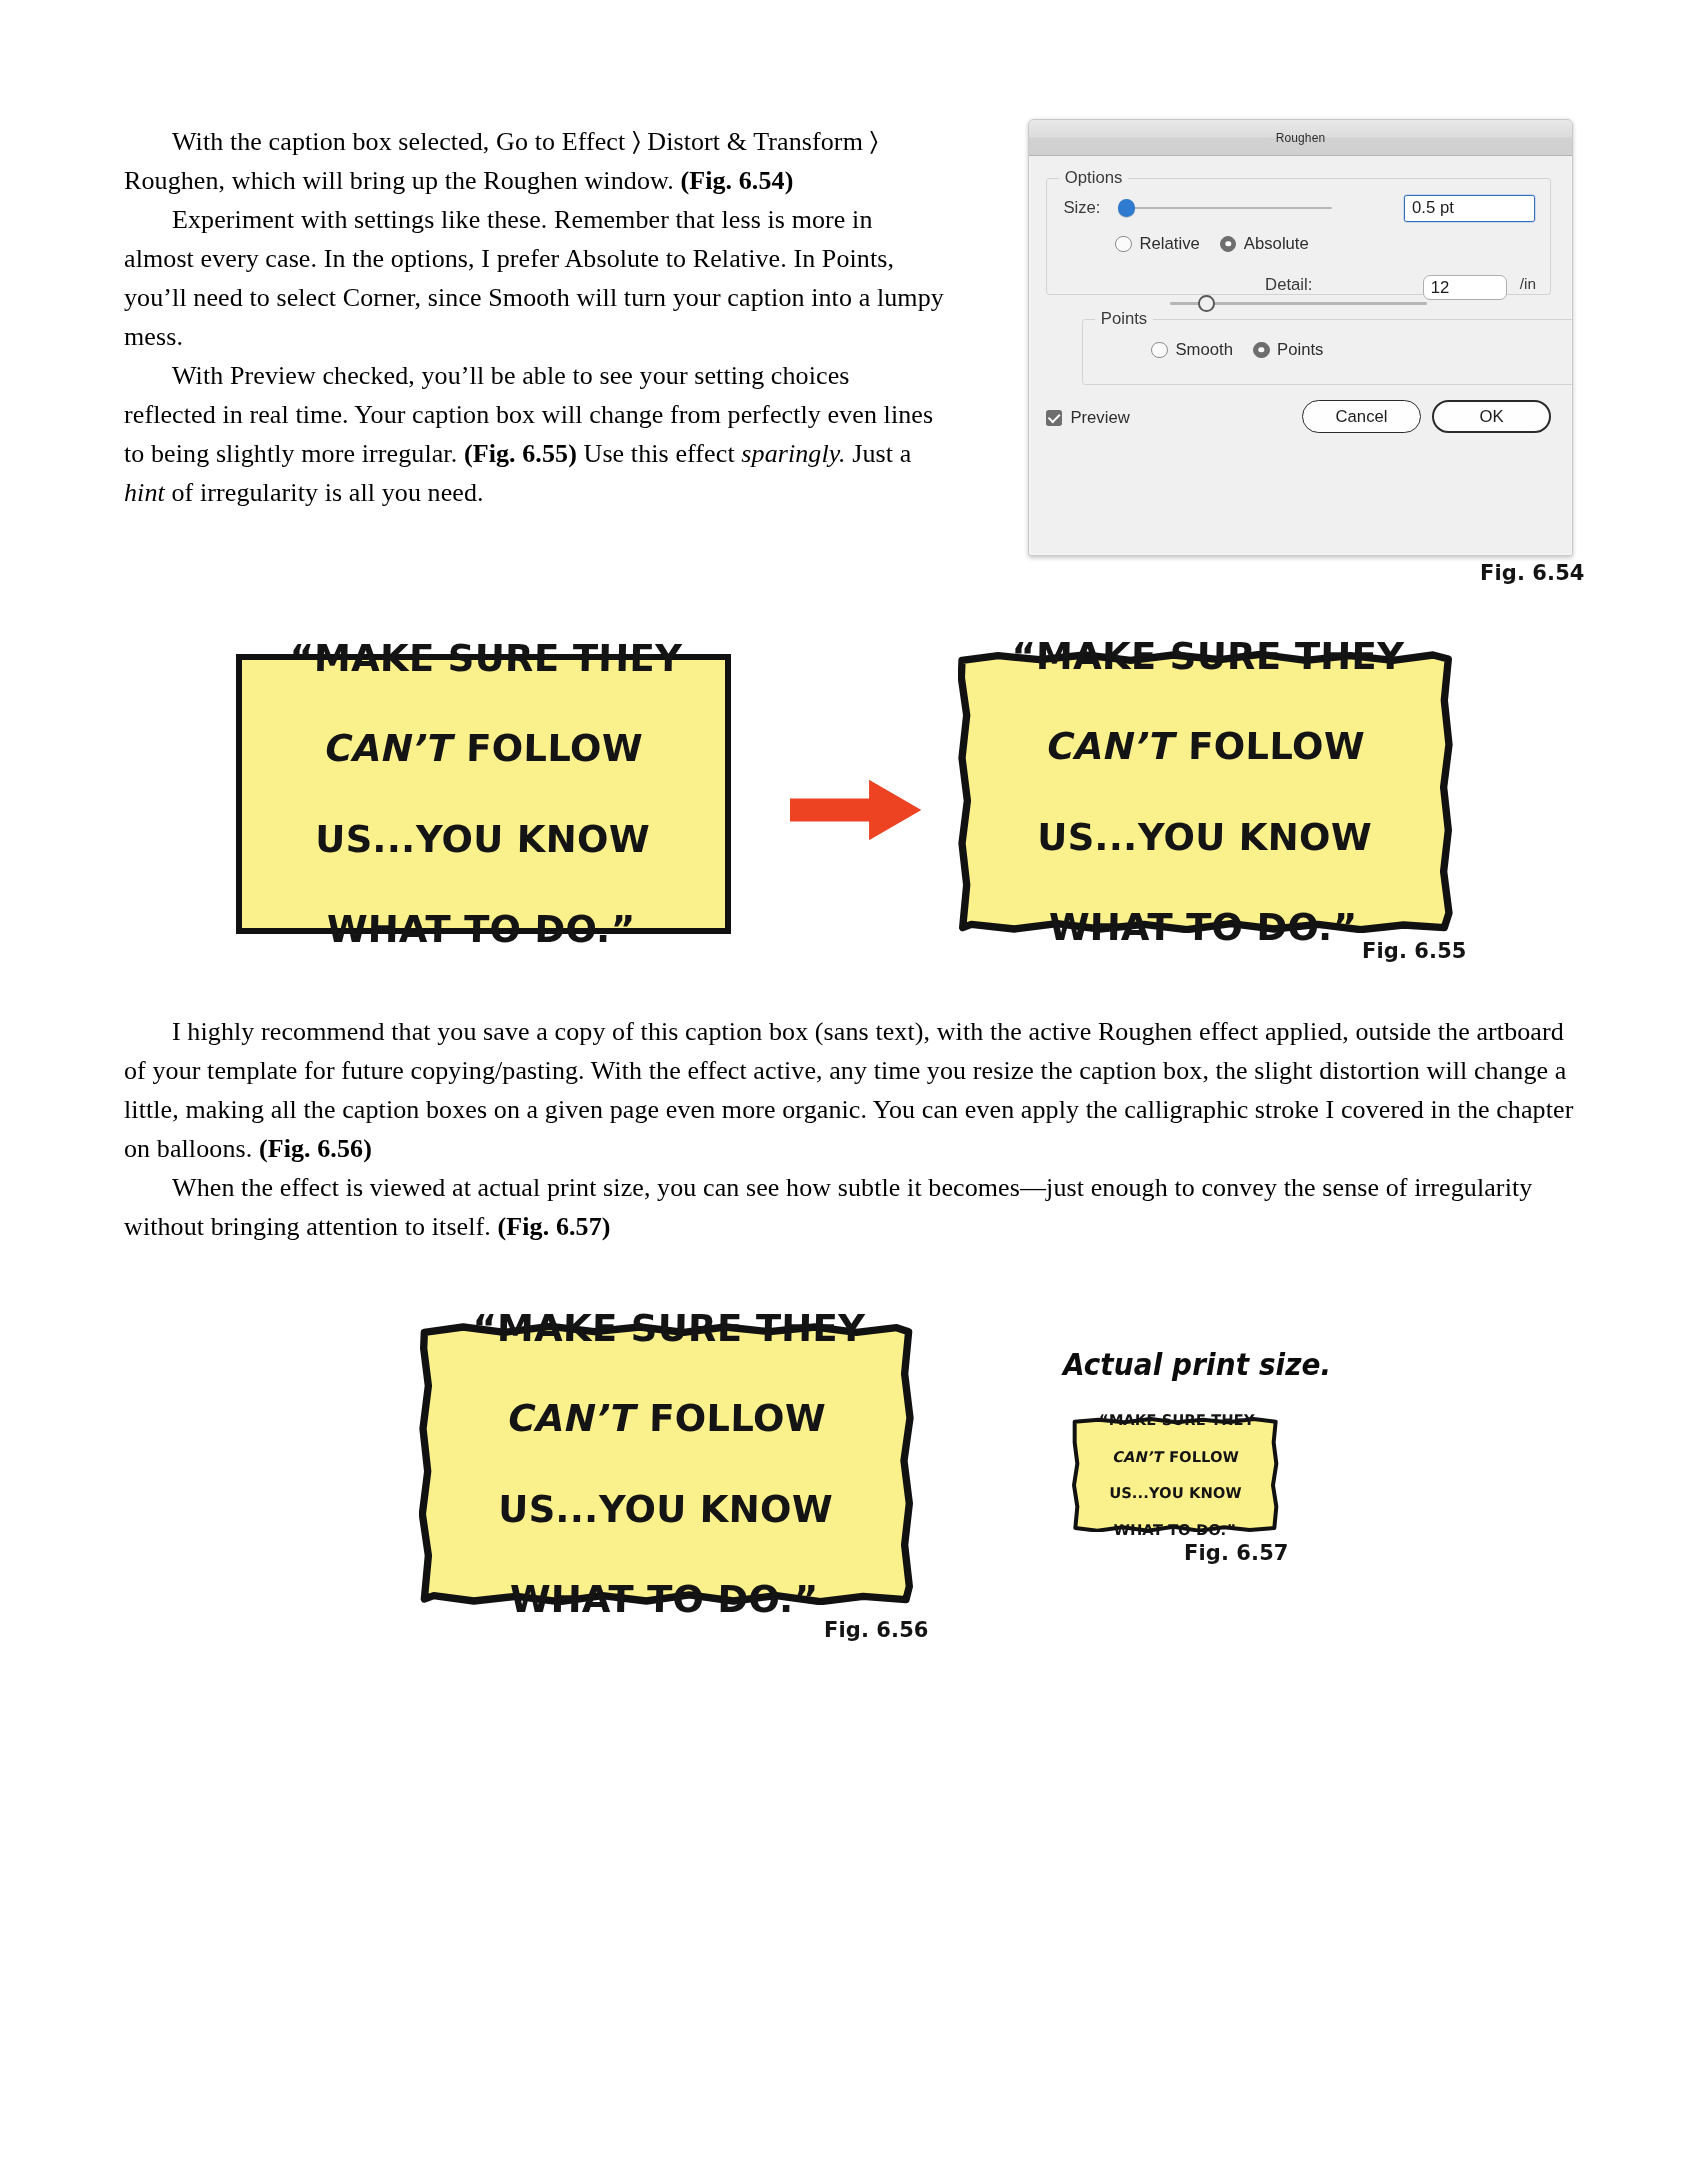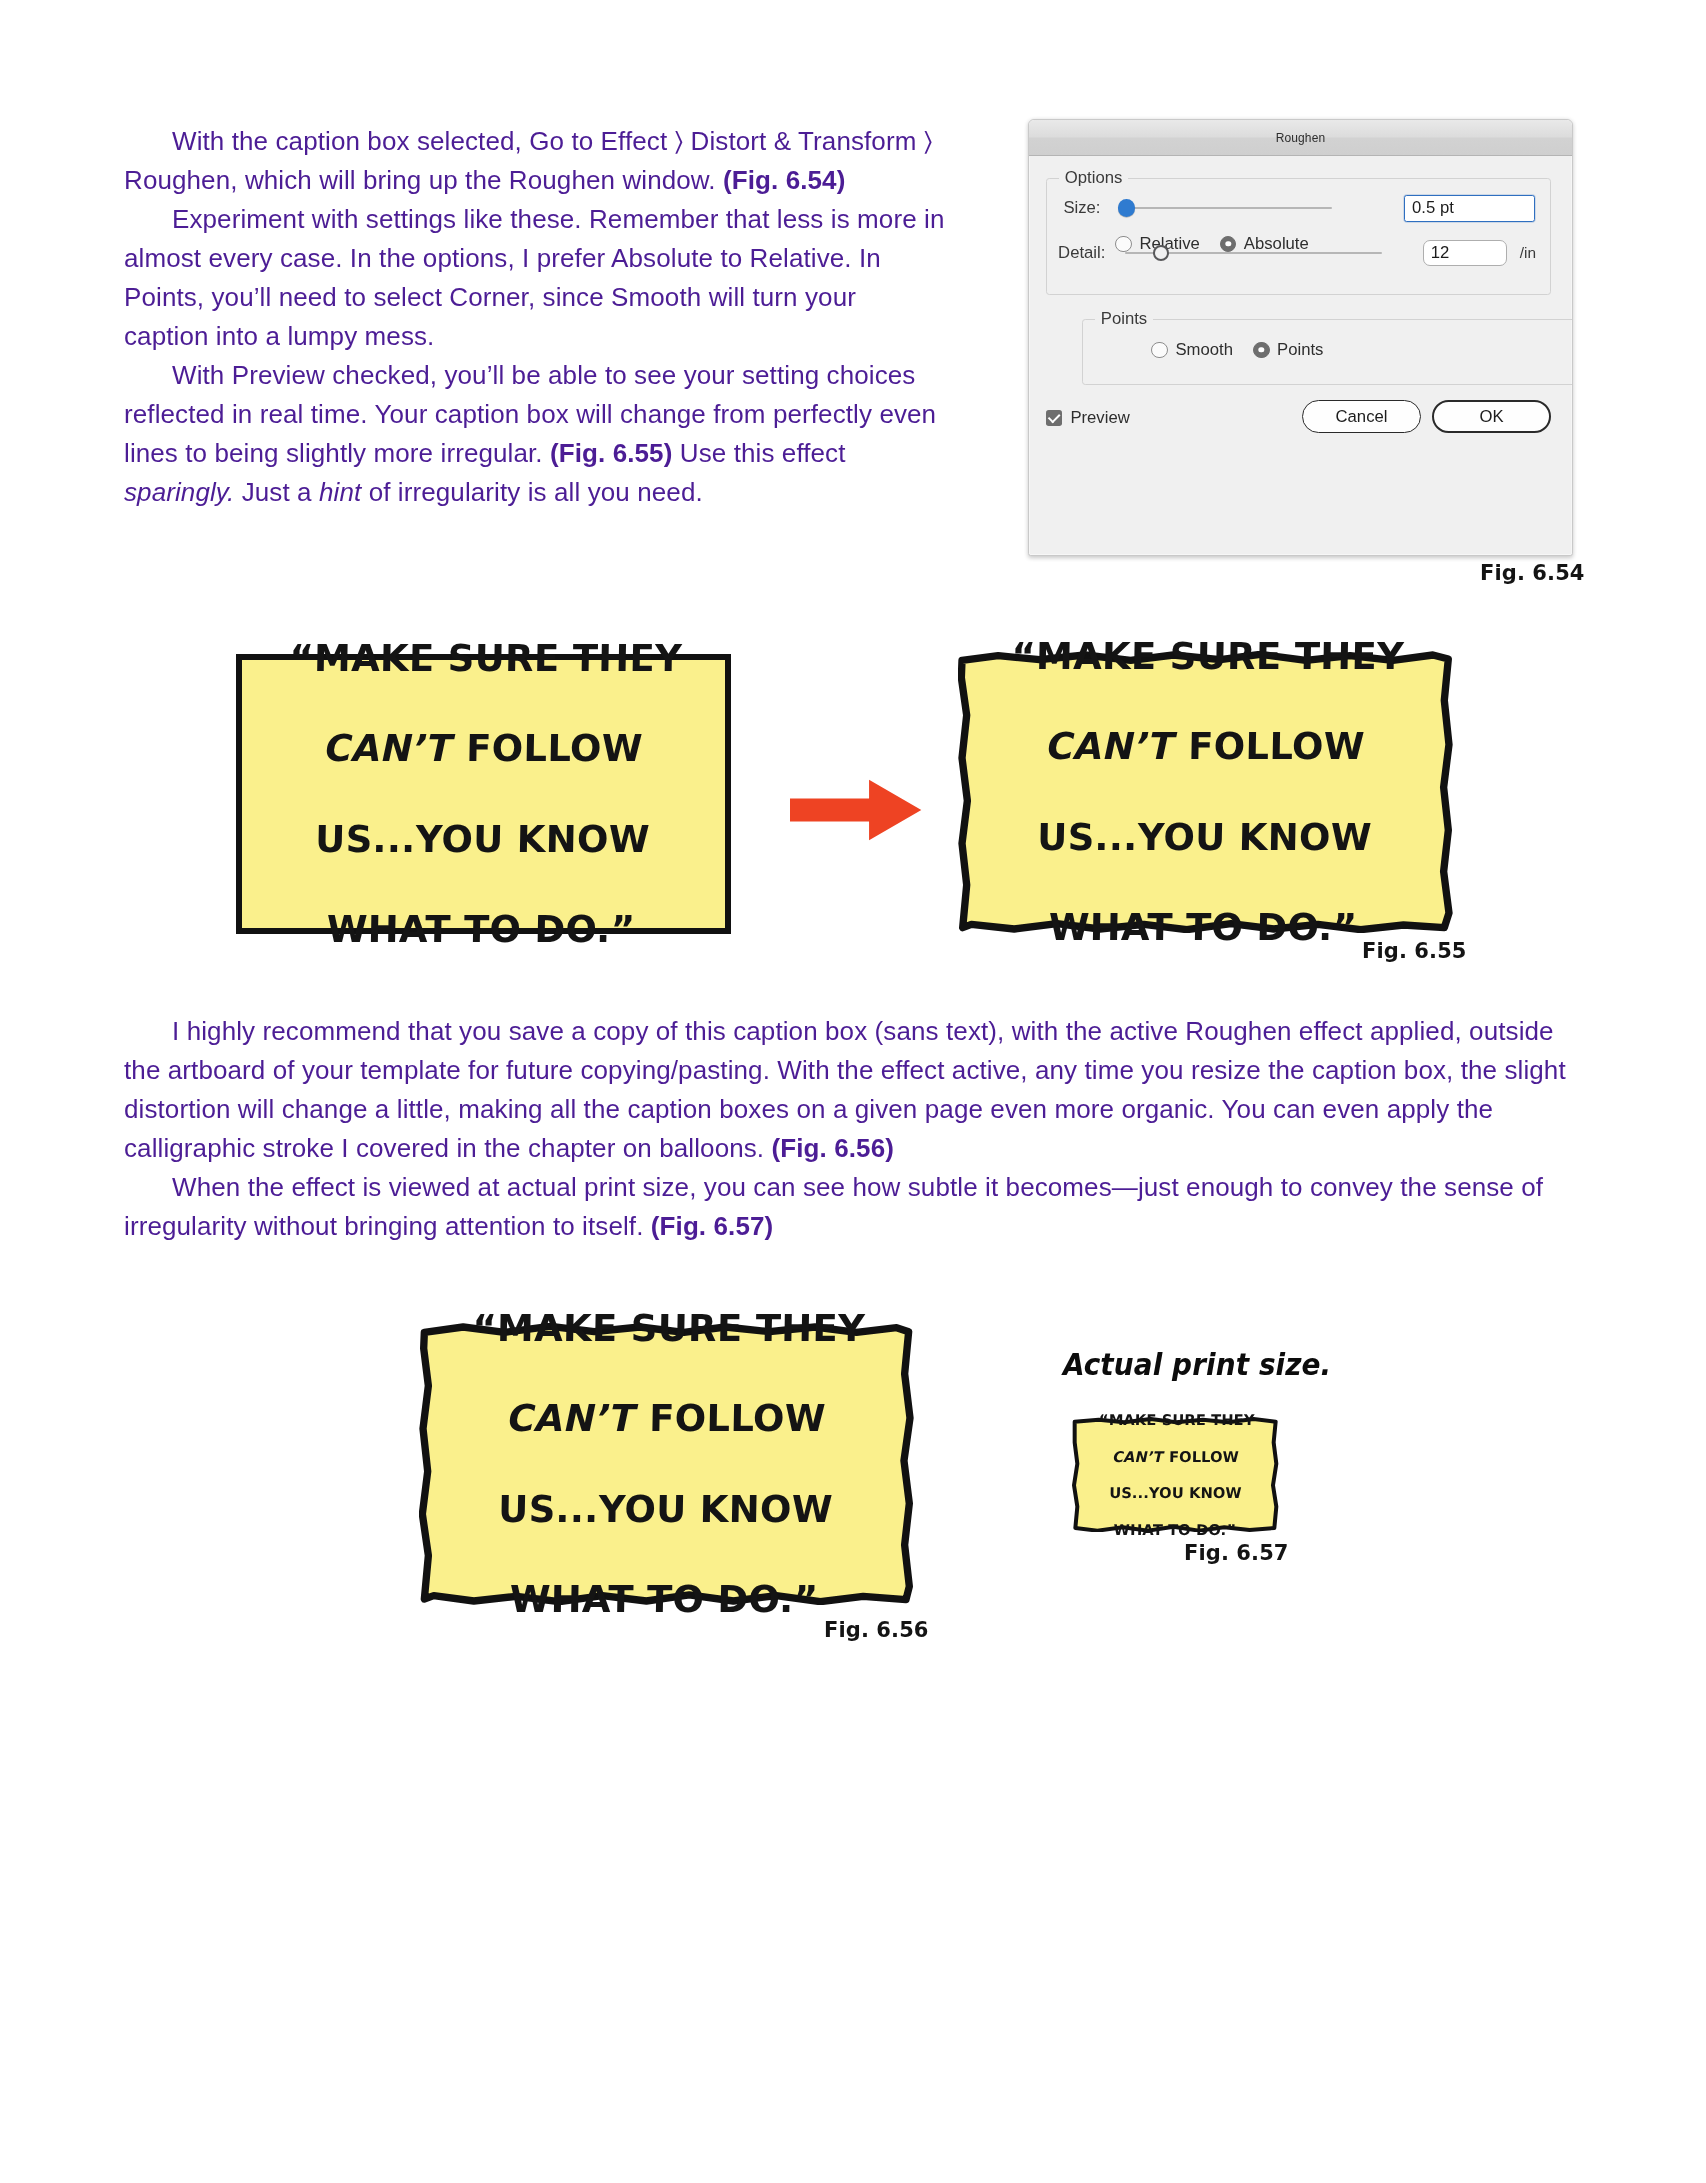--- a/index.html
+++ b/index.html
@@ -16,9 +16,9 @@
 
   
   .bodytext{
-    font-family:Liberation Sans, sans-serif;
+    font-family:Liberation Serif, serif;
     font-stretch:condensed;
-    color:#4c1d95;
+    color:#000000;
     font-size:26px;
     line-height:39px;
     letter-spacing:0.1px;

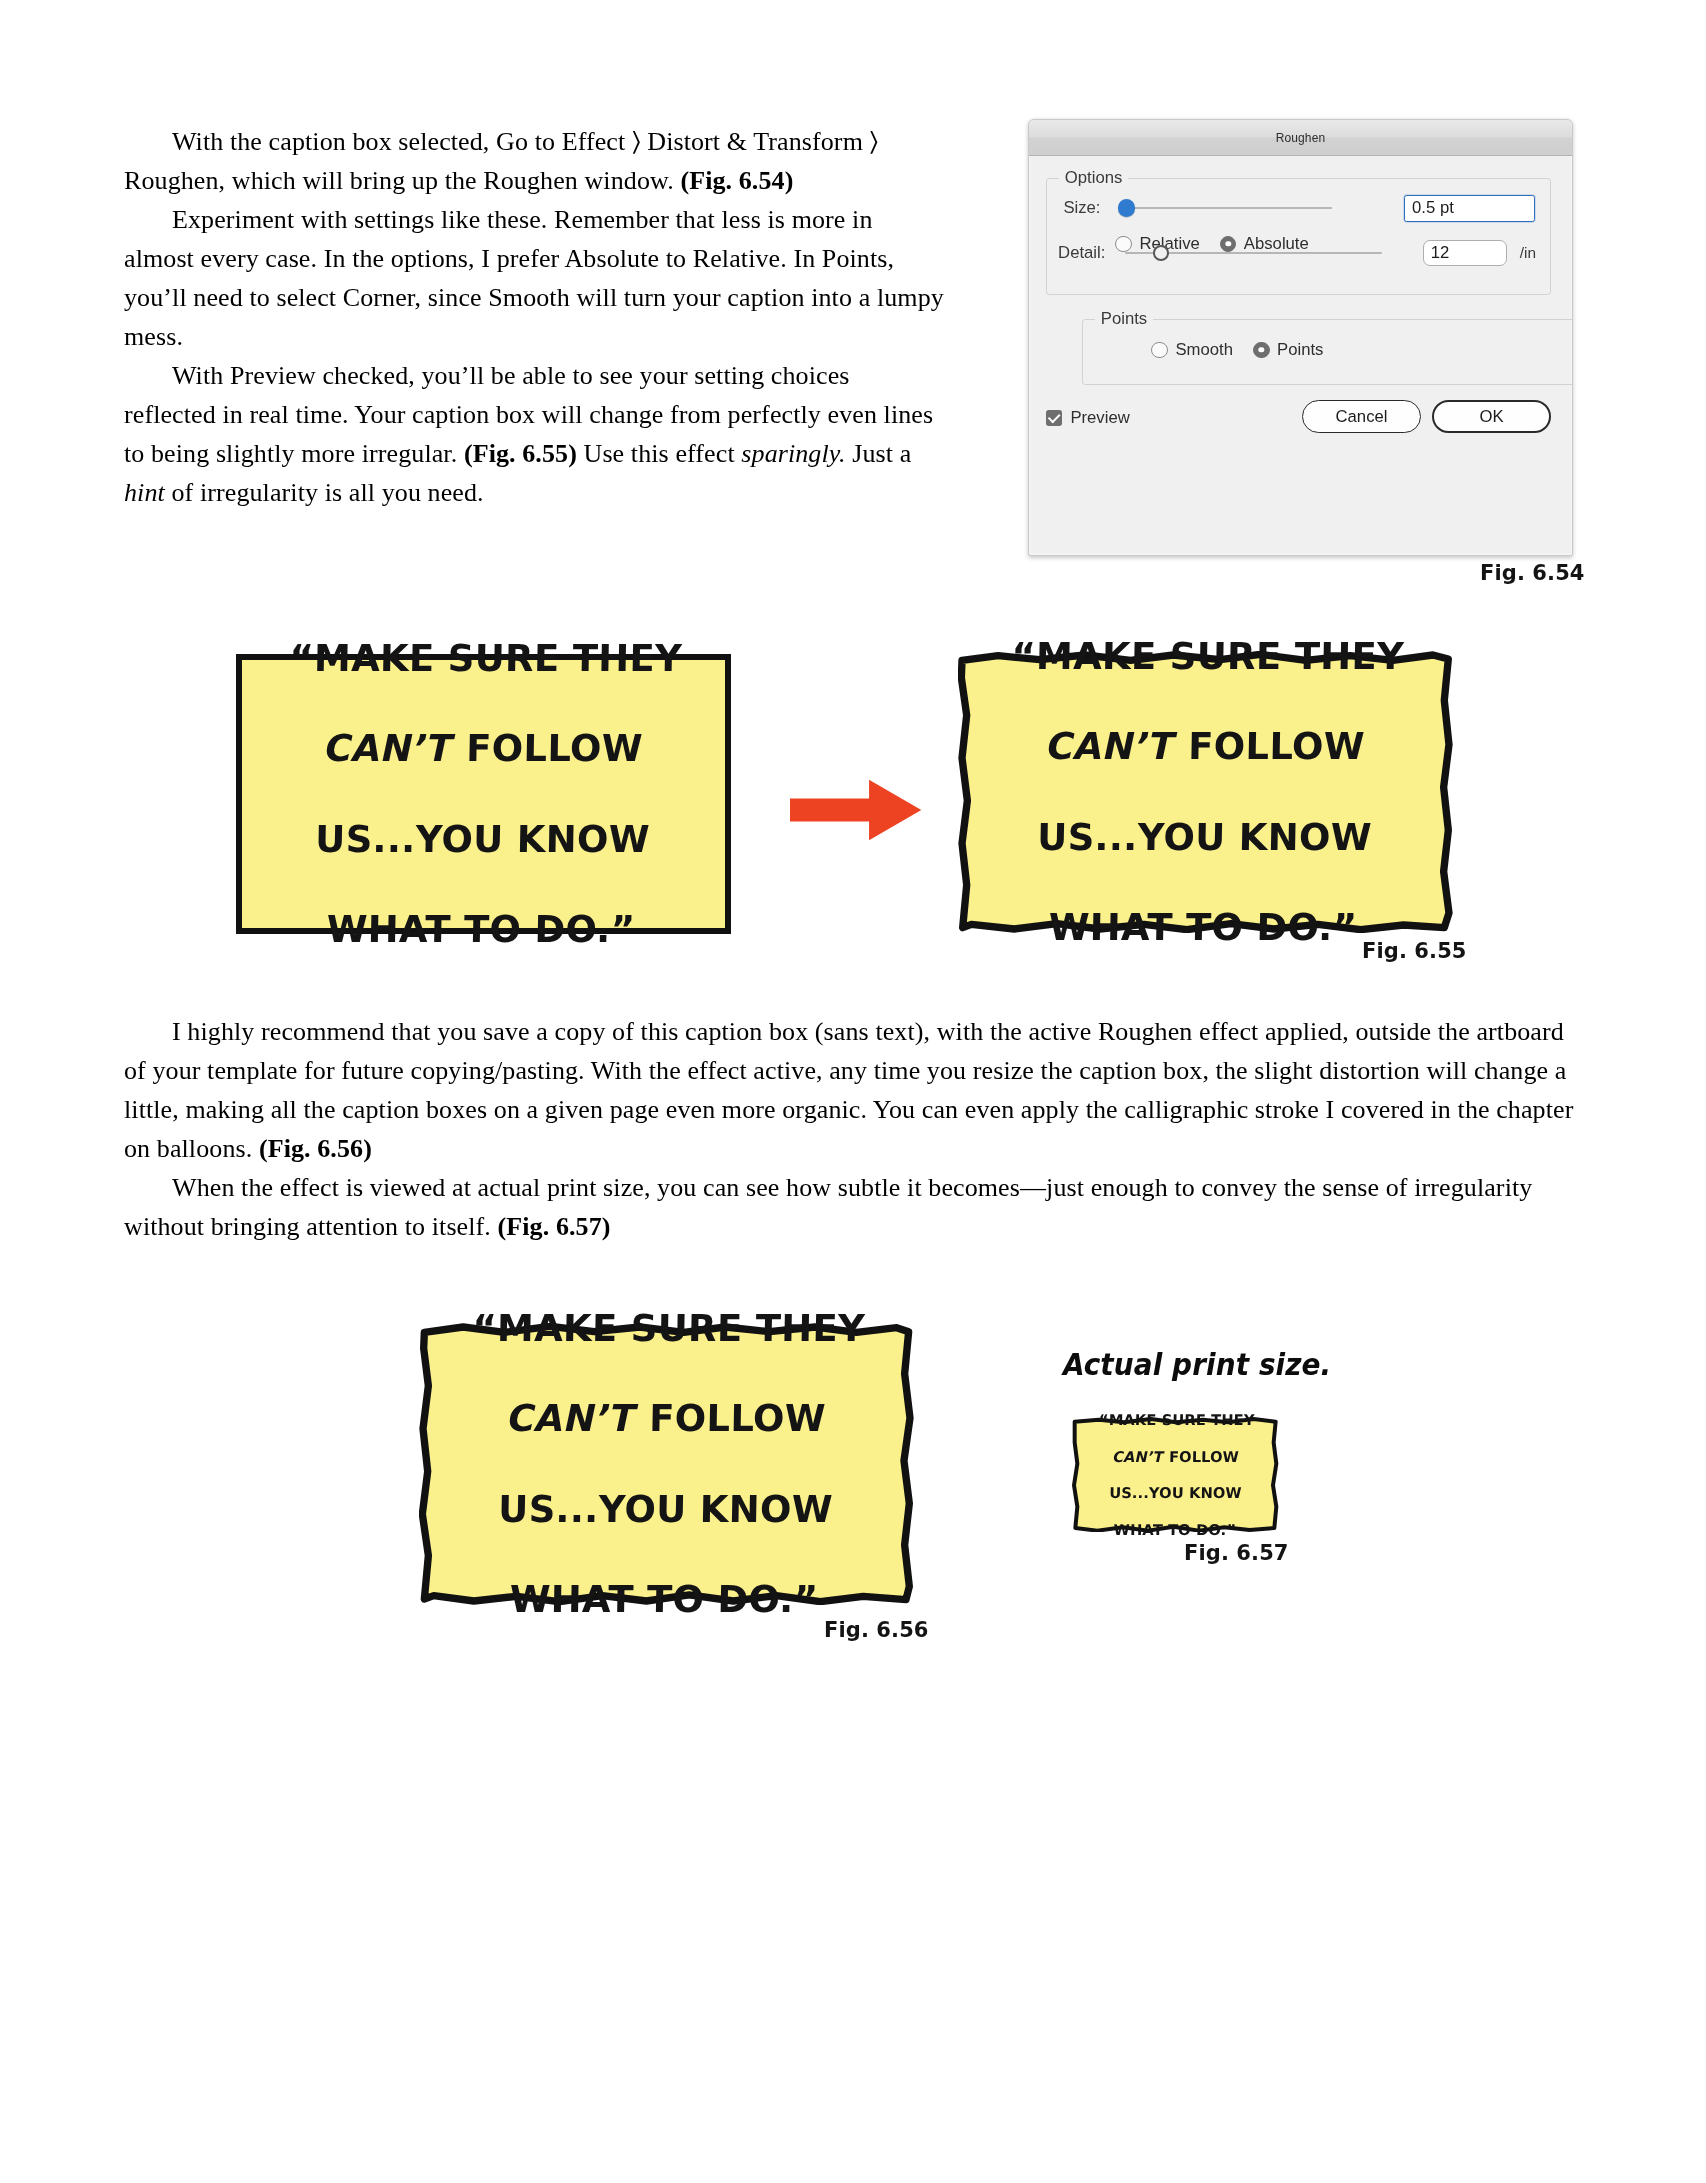--- a/index.html
+++ b/index.html
@@ -252,7 +252,7 @@
         </label>
       </div>
 
-      <div class="row" style="left:10.7px;top:64px;width:478px;">
+      <div class="row" style="left:10.7px;top:96px;width:478px;flex-direction:column;">
         <span class="fieldlabel" style="width:64px;">Detail:</span>
         <div class="slider" style="width:257px;margin-left:2.7px;">
           <div class="track"></div>

